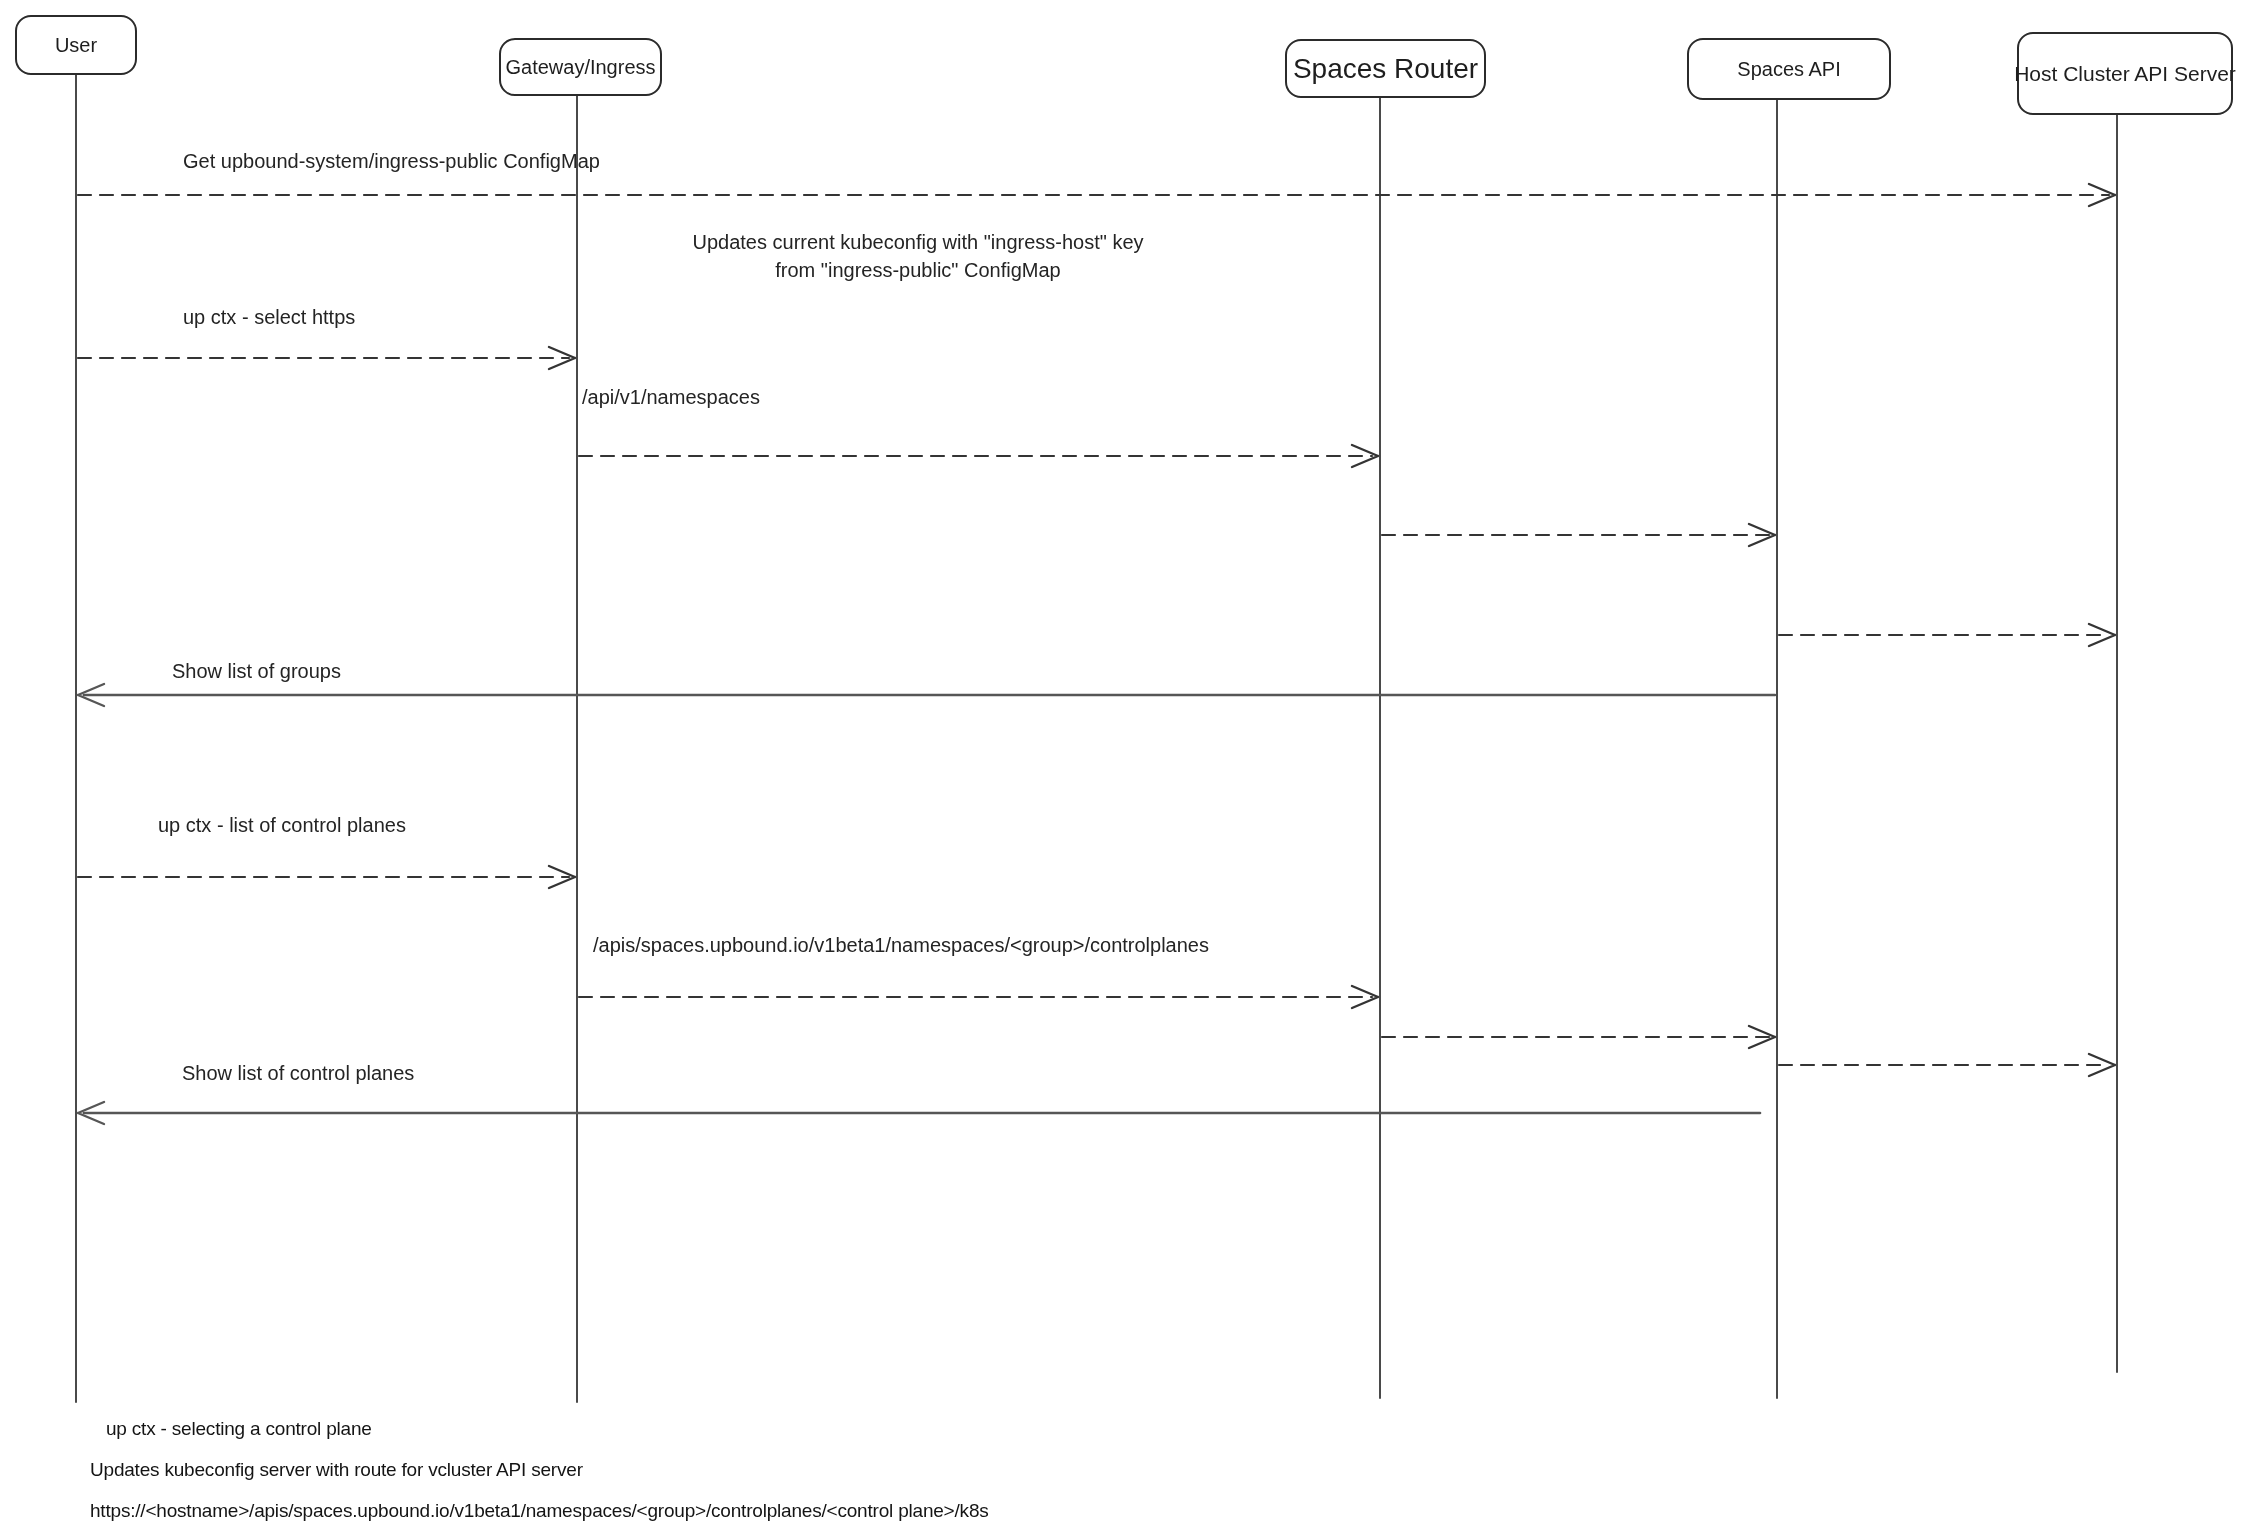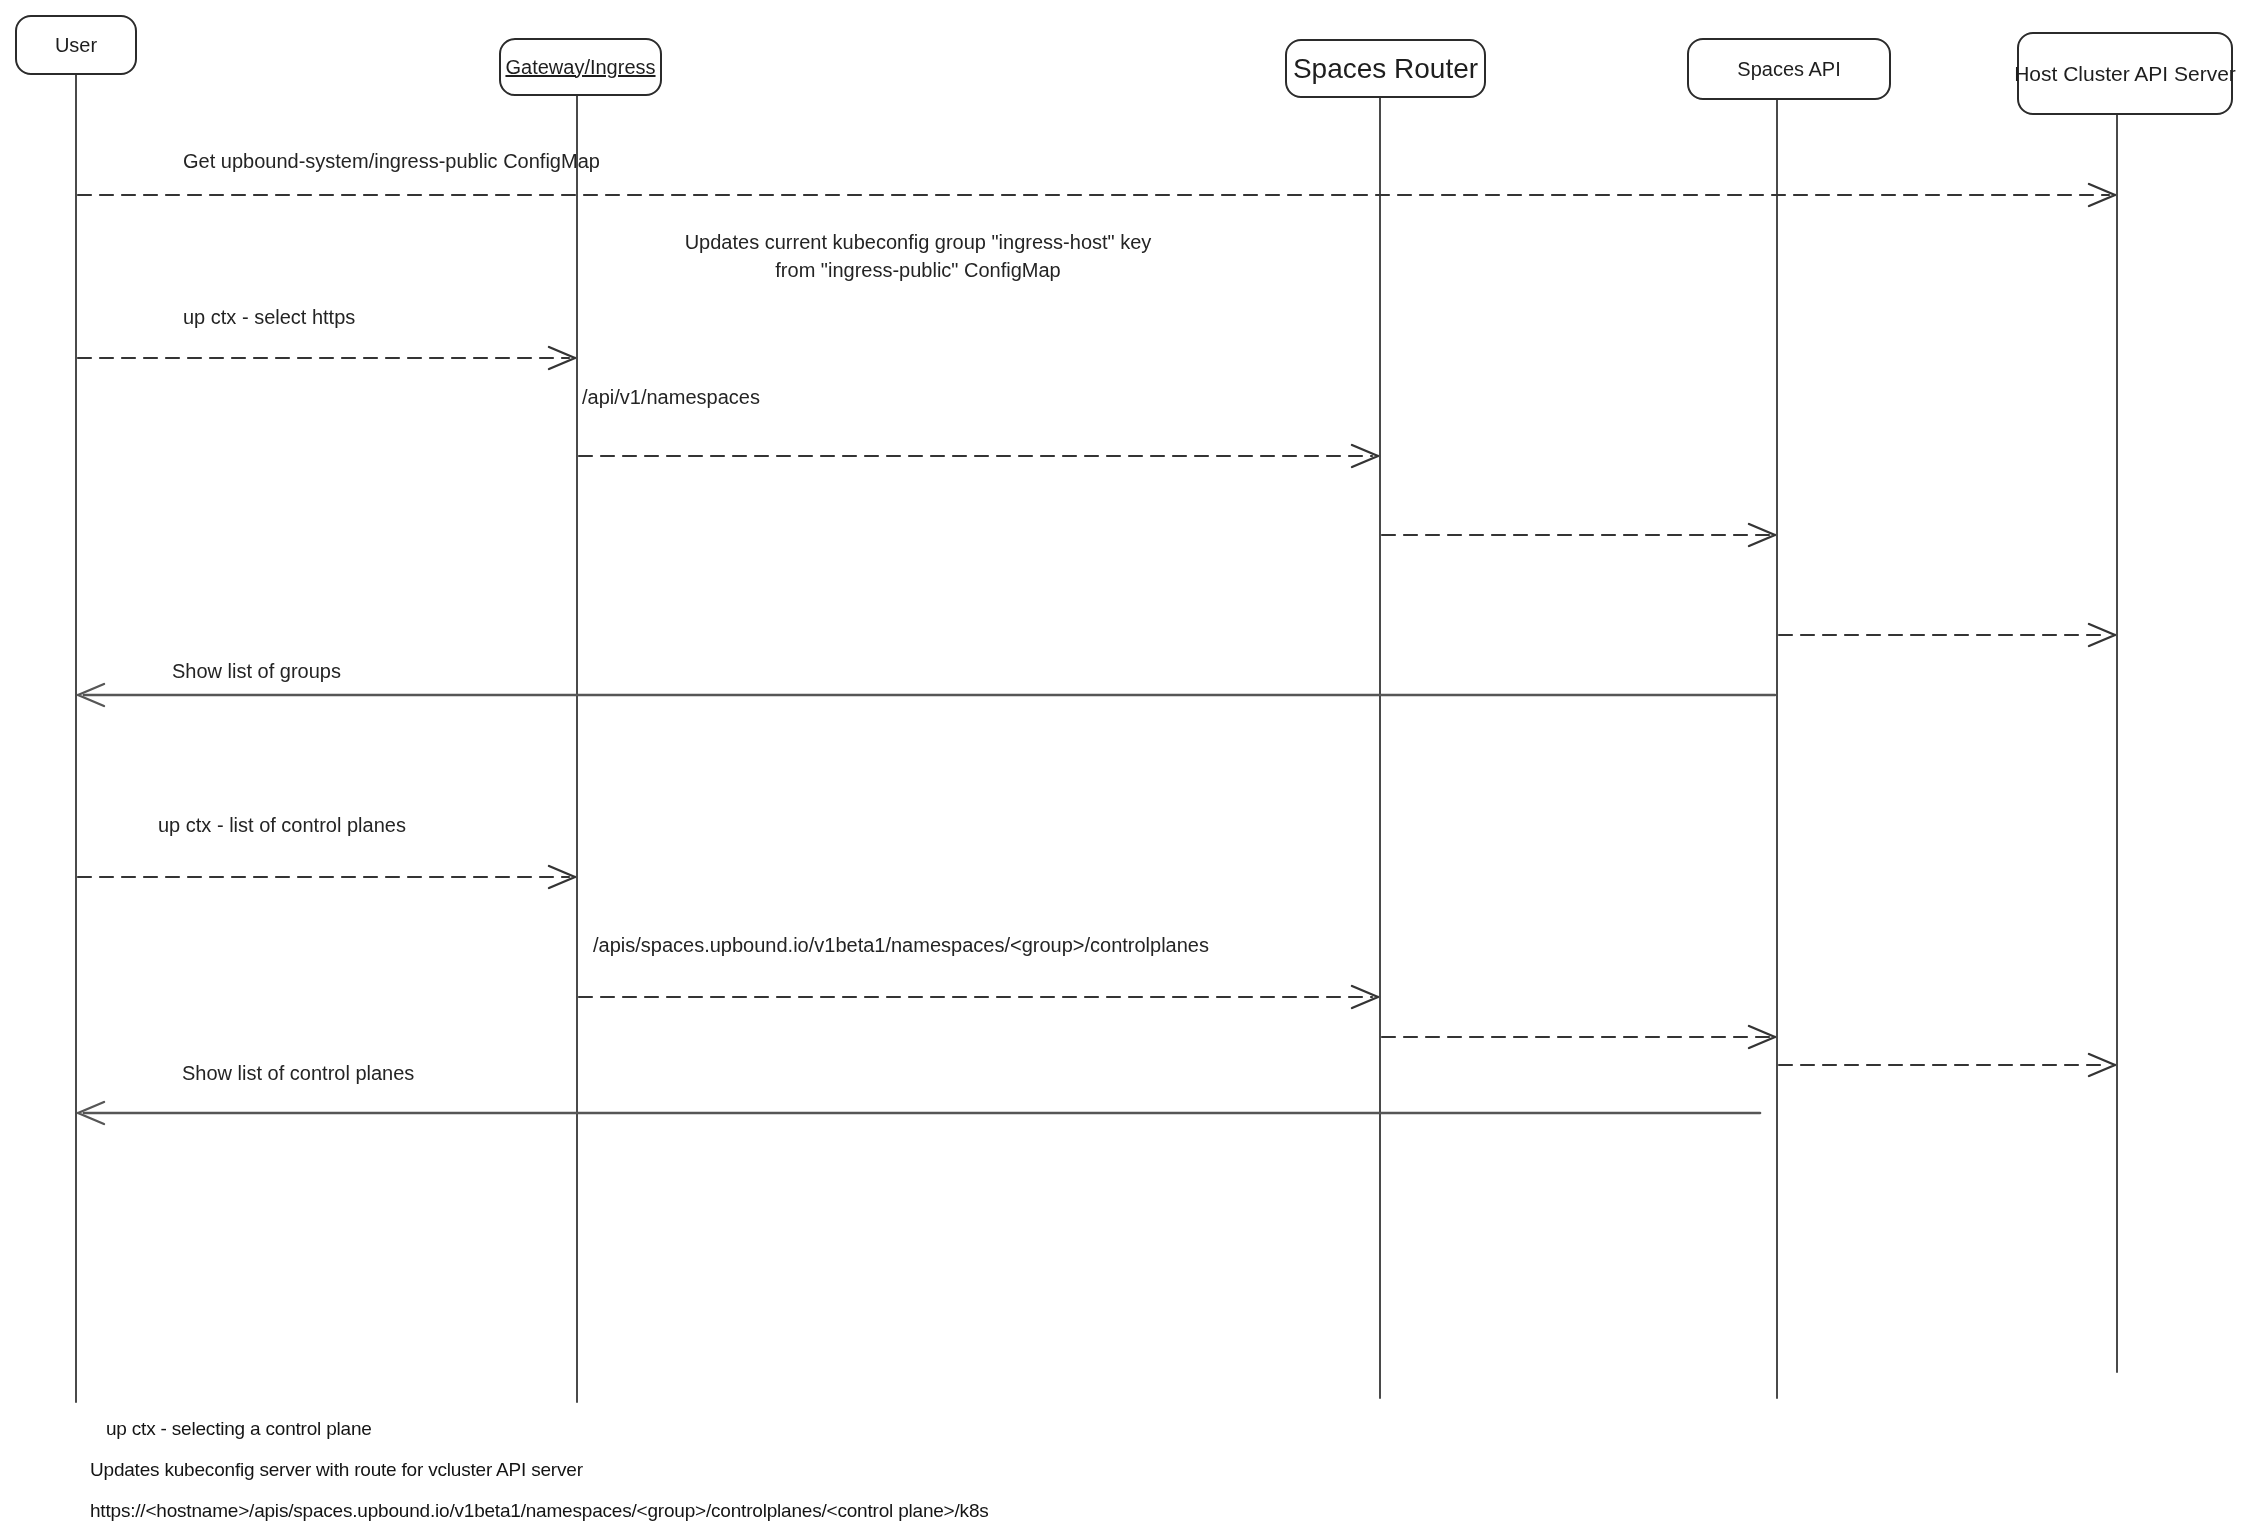--- a/index.html
+++ b/index.html
@@ -58,7 +58,7 @@
       <div class="actor-box" style="left: 15px; top: 15px; width: 122px; height: 60px; font-size: 20px;">
         <span>User</span>
       </div>
-      <div class="actor-box" style="left: 499px; top: 38px; width: 163px; height: 58px; font-size: 20px; text-decoration: underline;">
+      <div class="actor-box" style="left: 499px; top: 38px; width: 163px; height: 58px; font-size: 20px;">
         <span>Gateway/Ingress</span>
       </div>
       <div class="actor-box" style="left: 1285px; top: 39px; width: 201px; height: 59px; font-size: 28px; justify-content: center;">

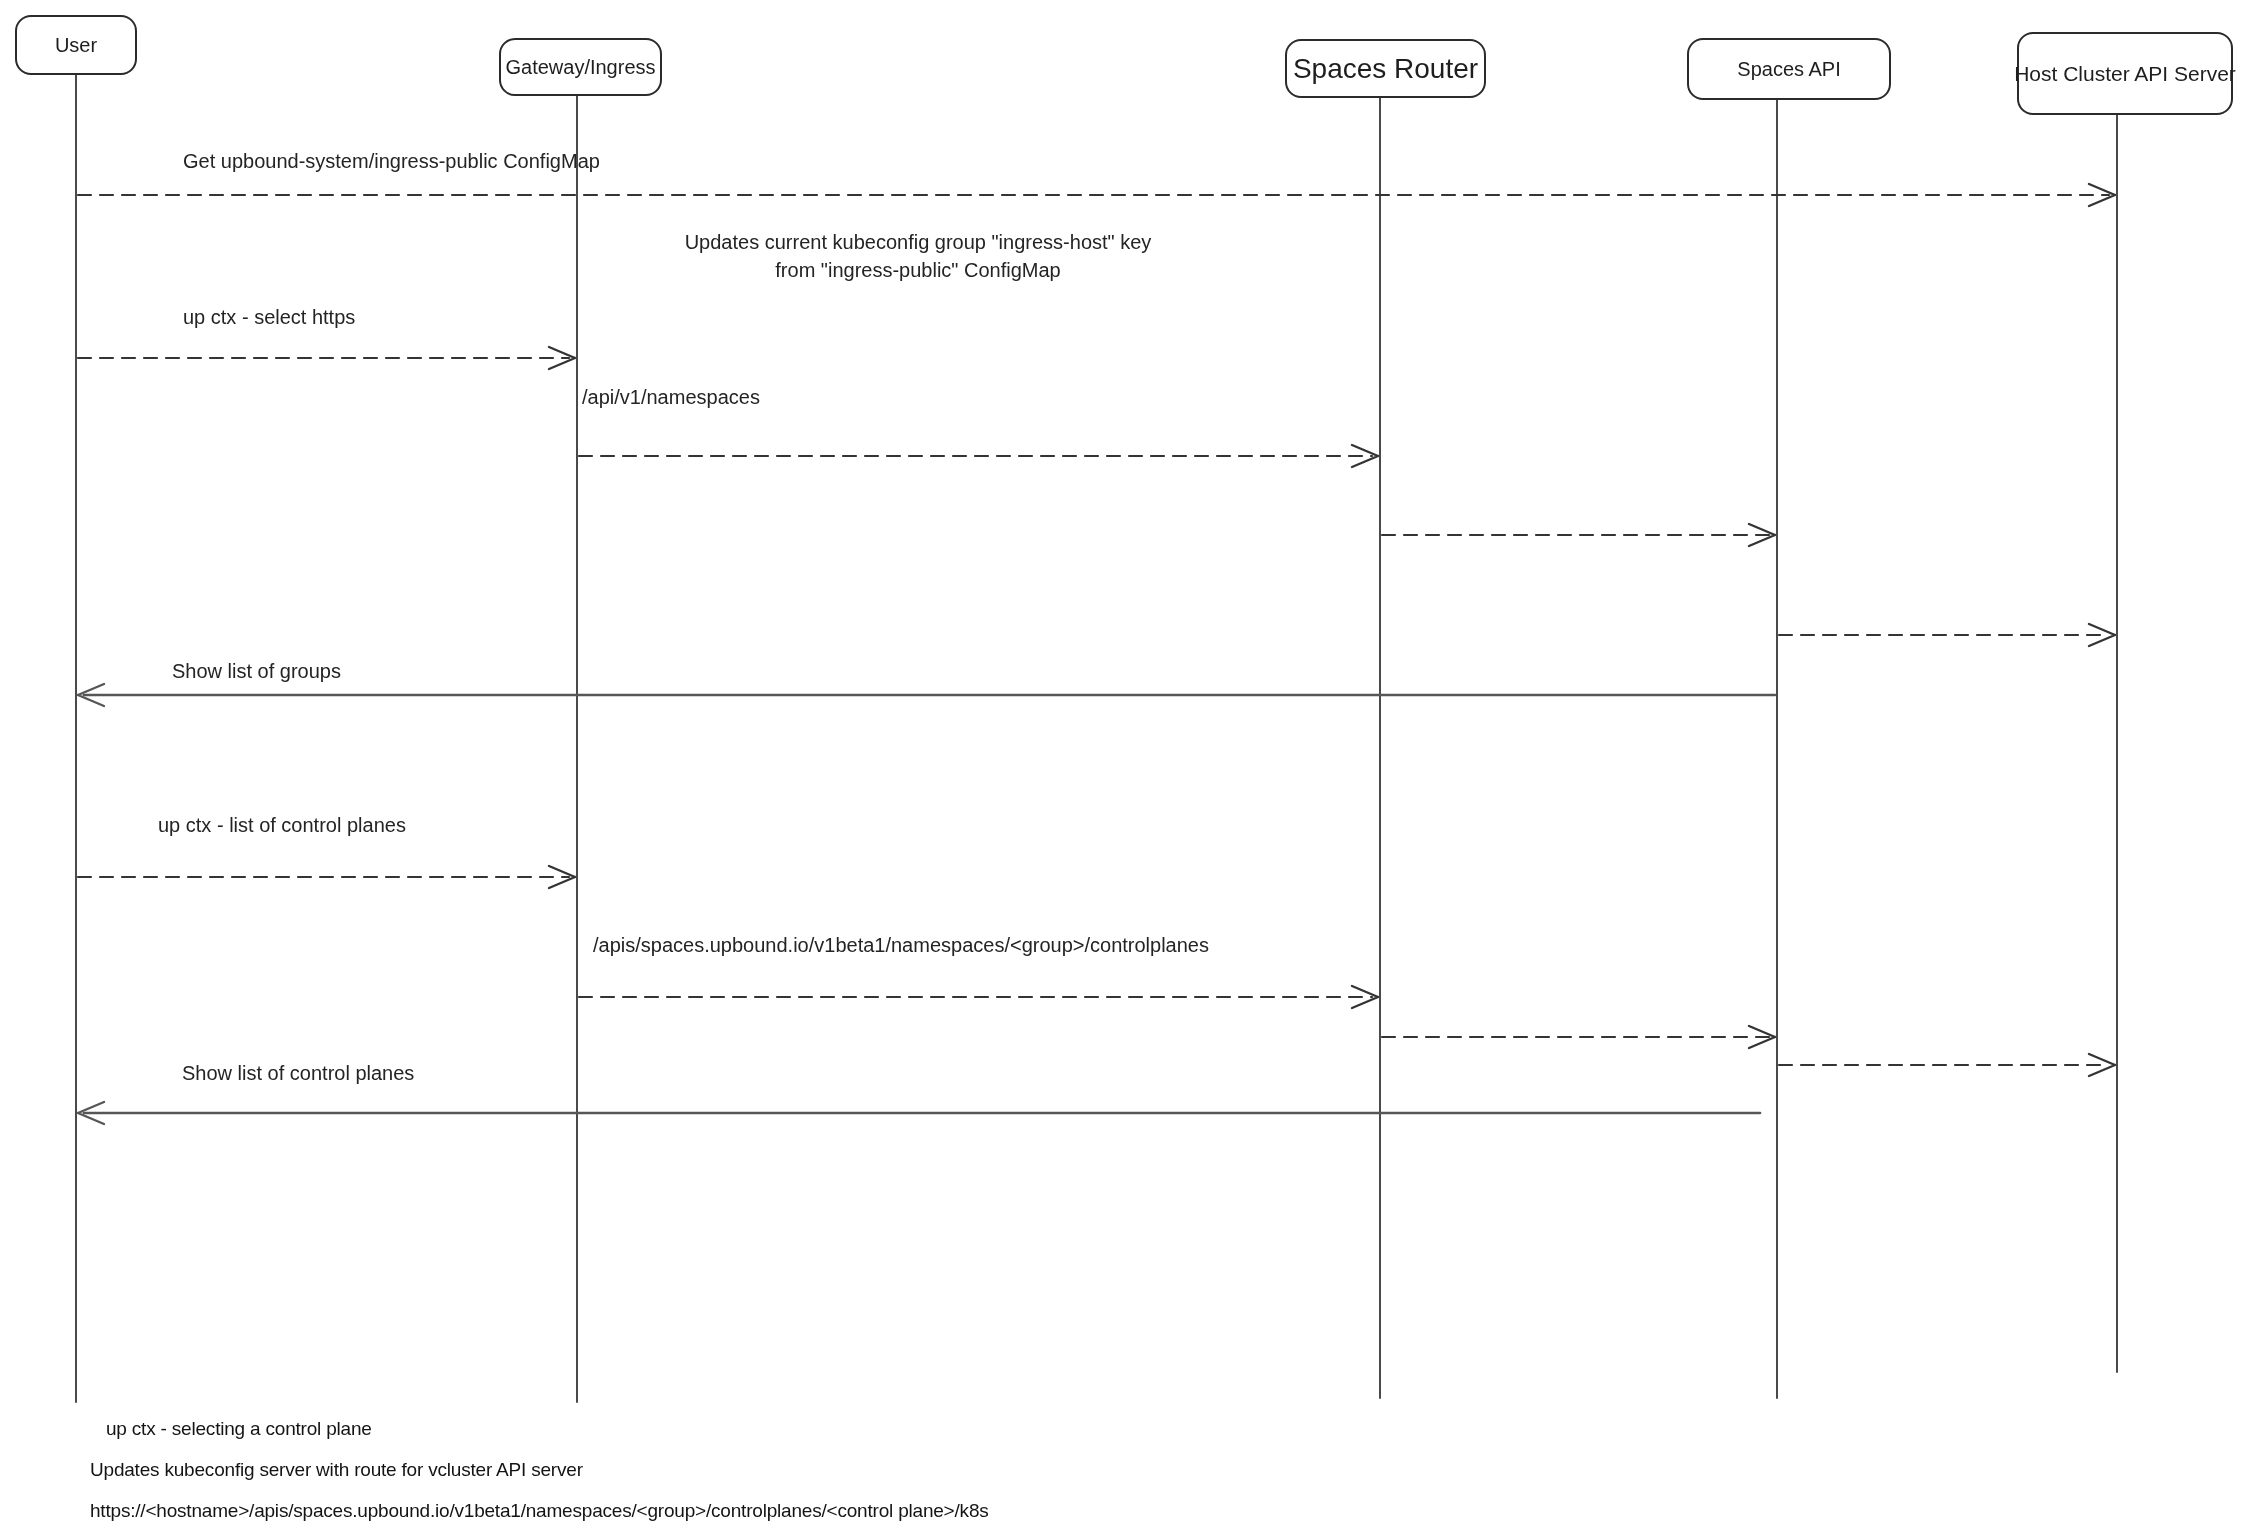--- a/index.html
+++ b/index.html
@@ -73,7 +73,7 @@
     </div>
   <div id="labels">
       <div class="msg-label" style="left: 183px; top: 150px;">Get upbound-system/ingress-public ConfigMap</div>
-      <div class="note-label" style="left: 918px; top: 228px;"><div>Updates current kubeconfig group "ingress-host" key</div><div>from "ingress-public" ConfigMap</div></div>
+      <div class="note-label" style="left: 918px; top: 228px;"><div>Updates current kubeconfig with "ingress-host" key</div><div>from "ingress-public" ConfigMap</div></div>
       <div class="msg-label" style="left: 183px; top: 306px;">up ctx - select https</div>
       <div class="msg-label" style="left: 582px; top: 386px;">/api/v1/namespaces</div>
       <div class="msg-label" style="left: 172px; top: 660px;">Show list of groups</div>

